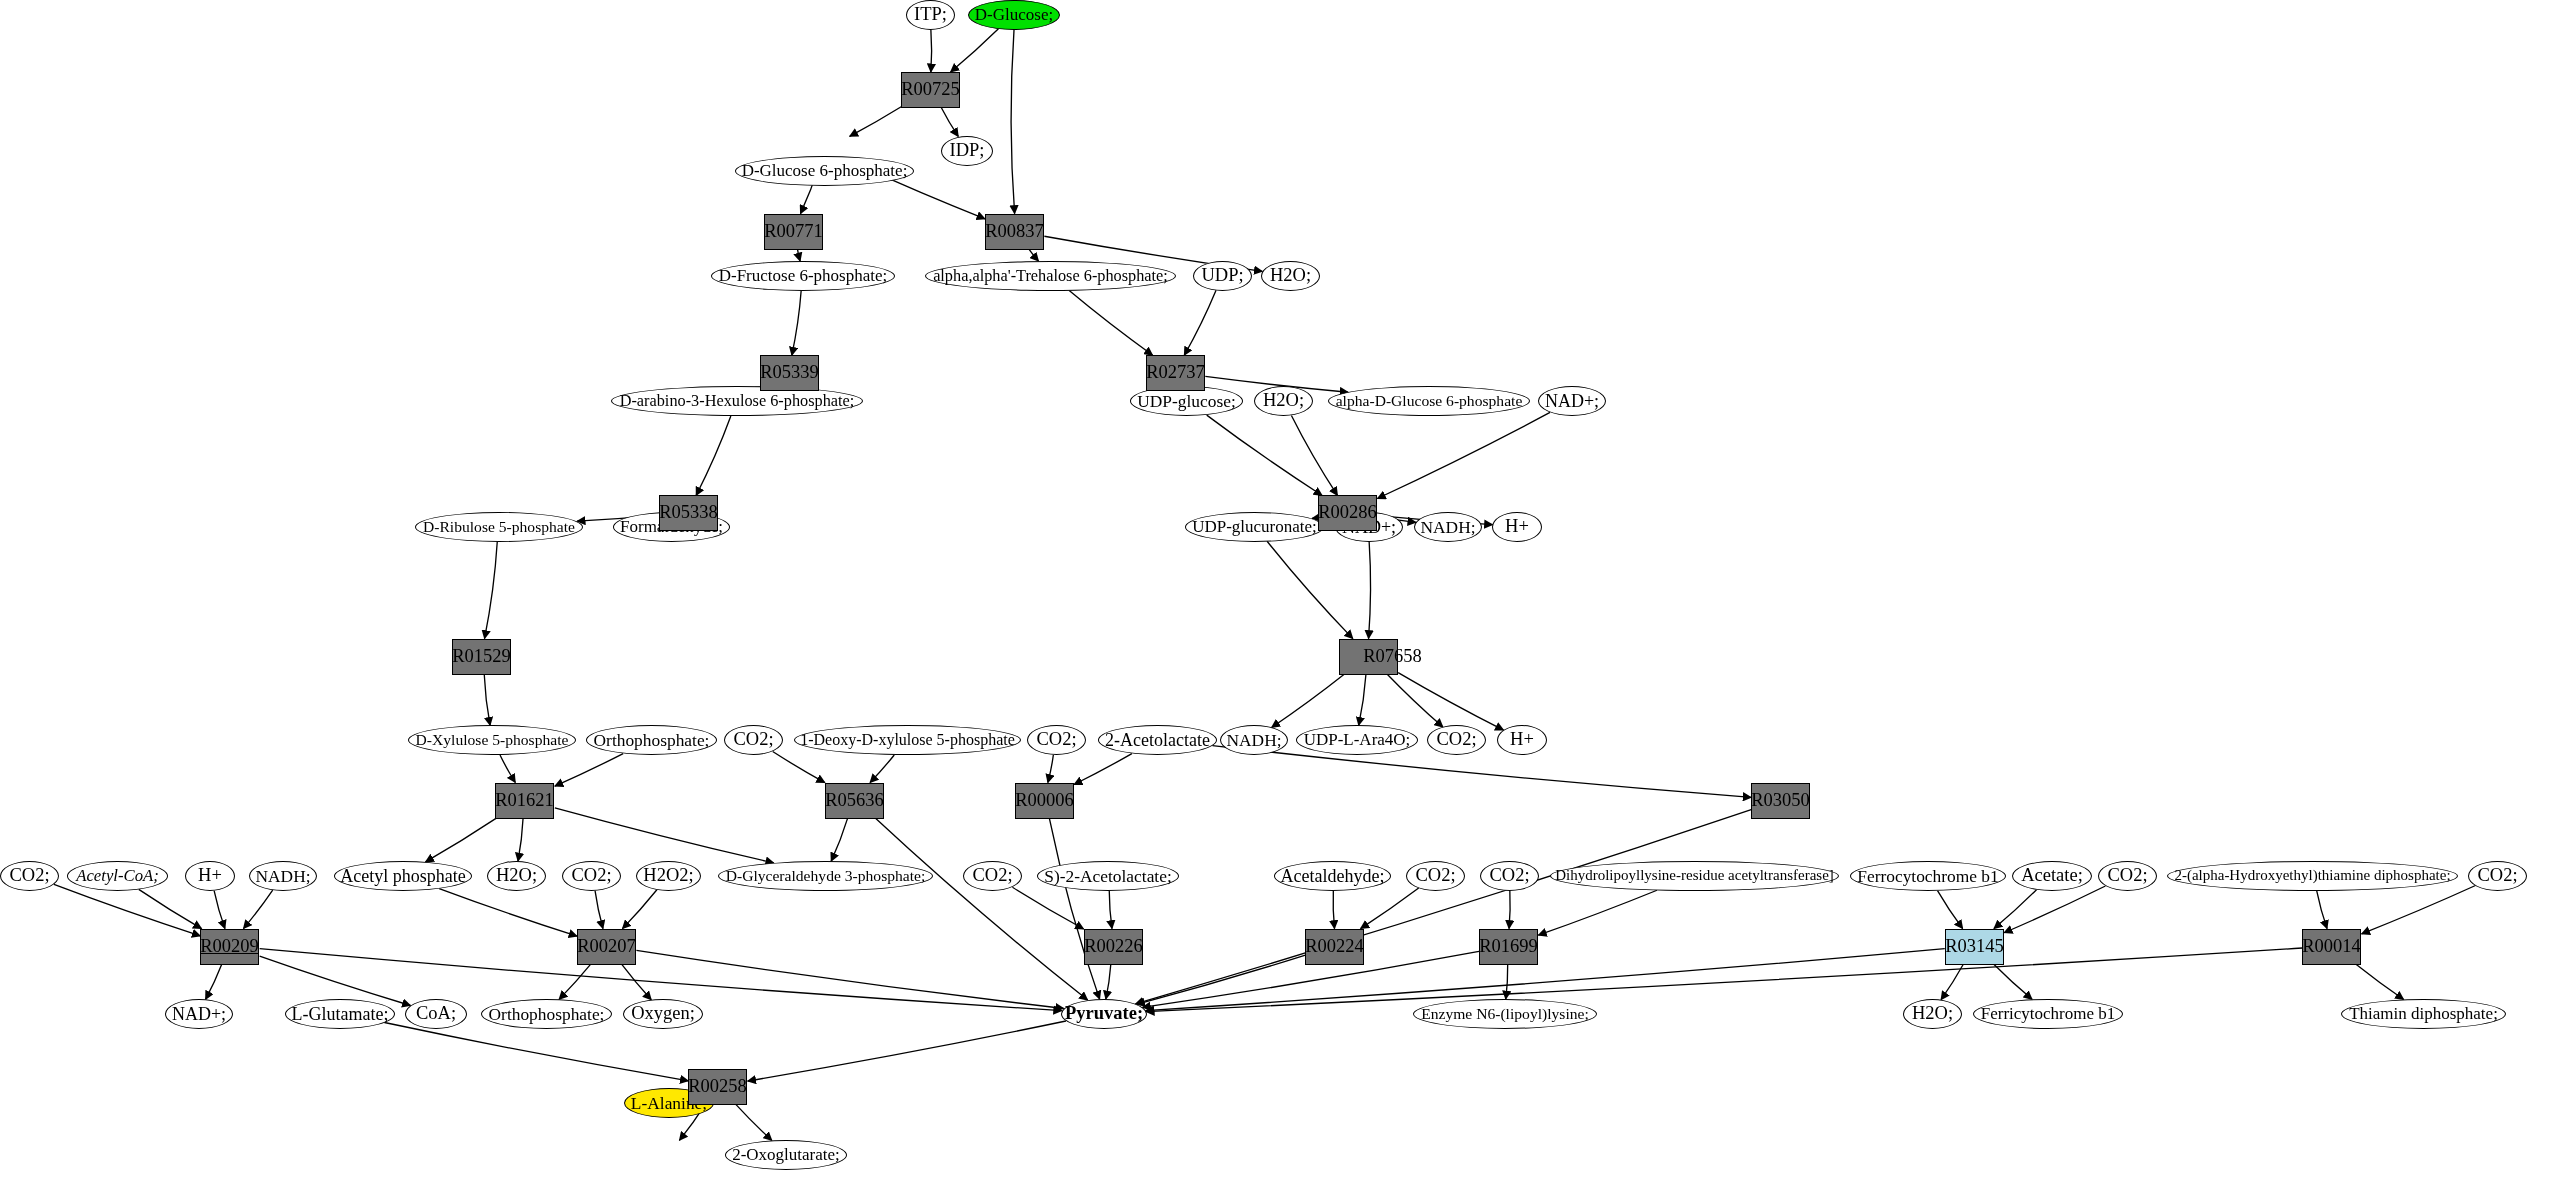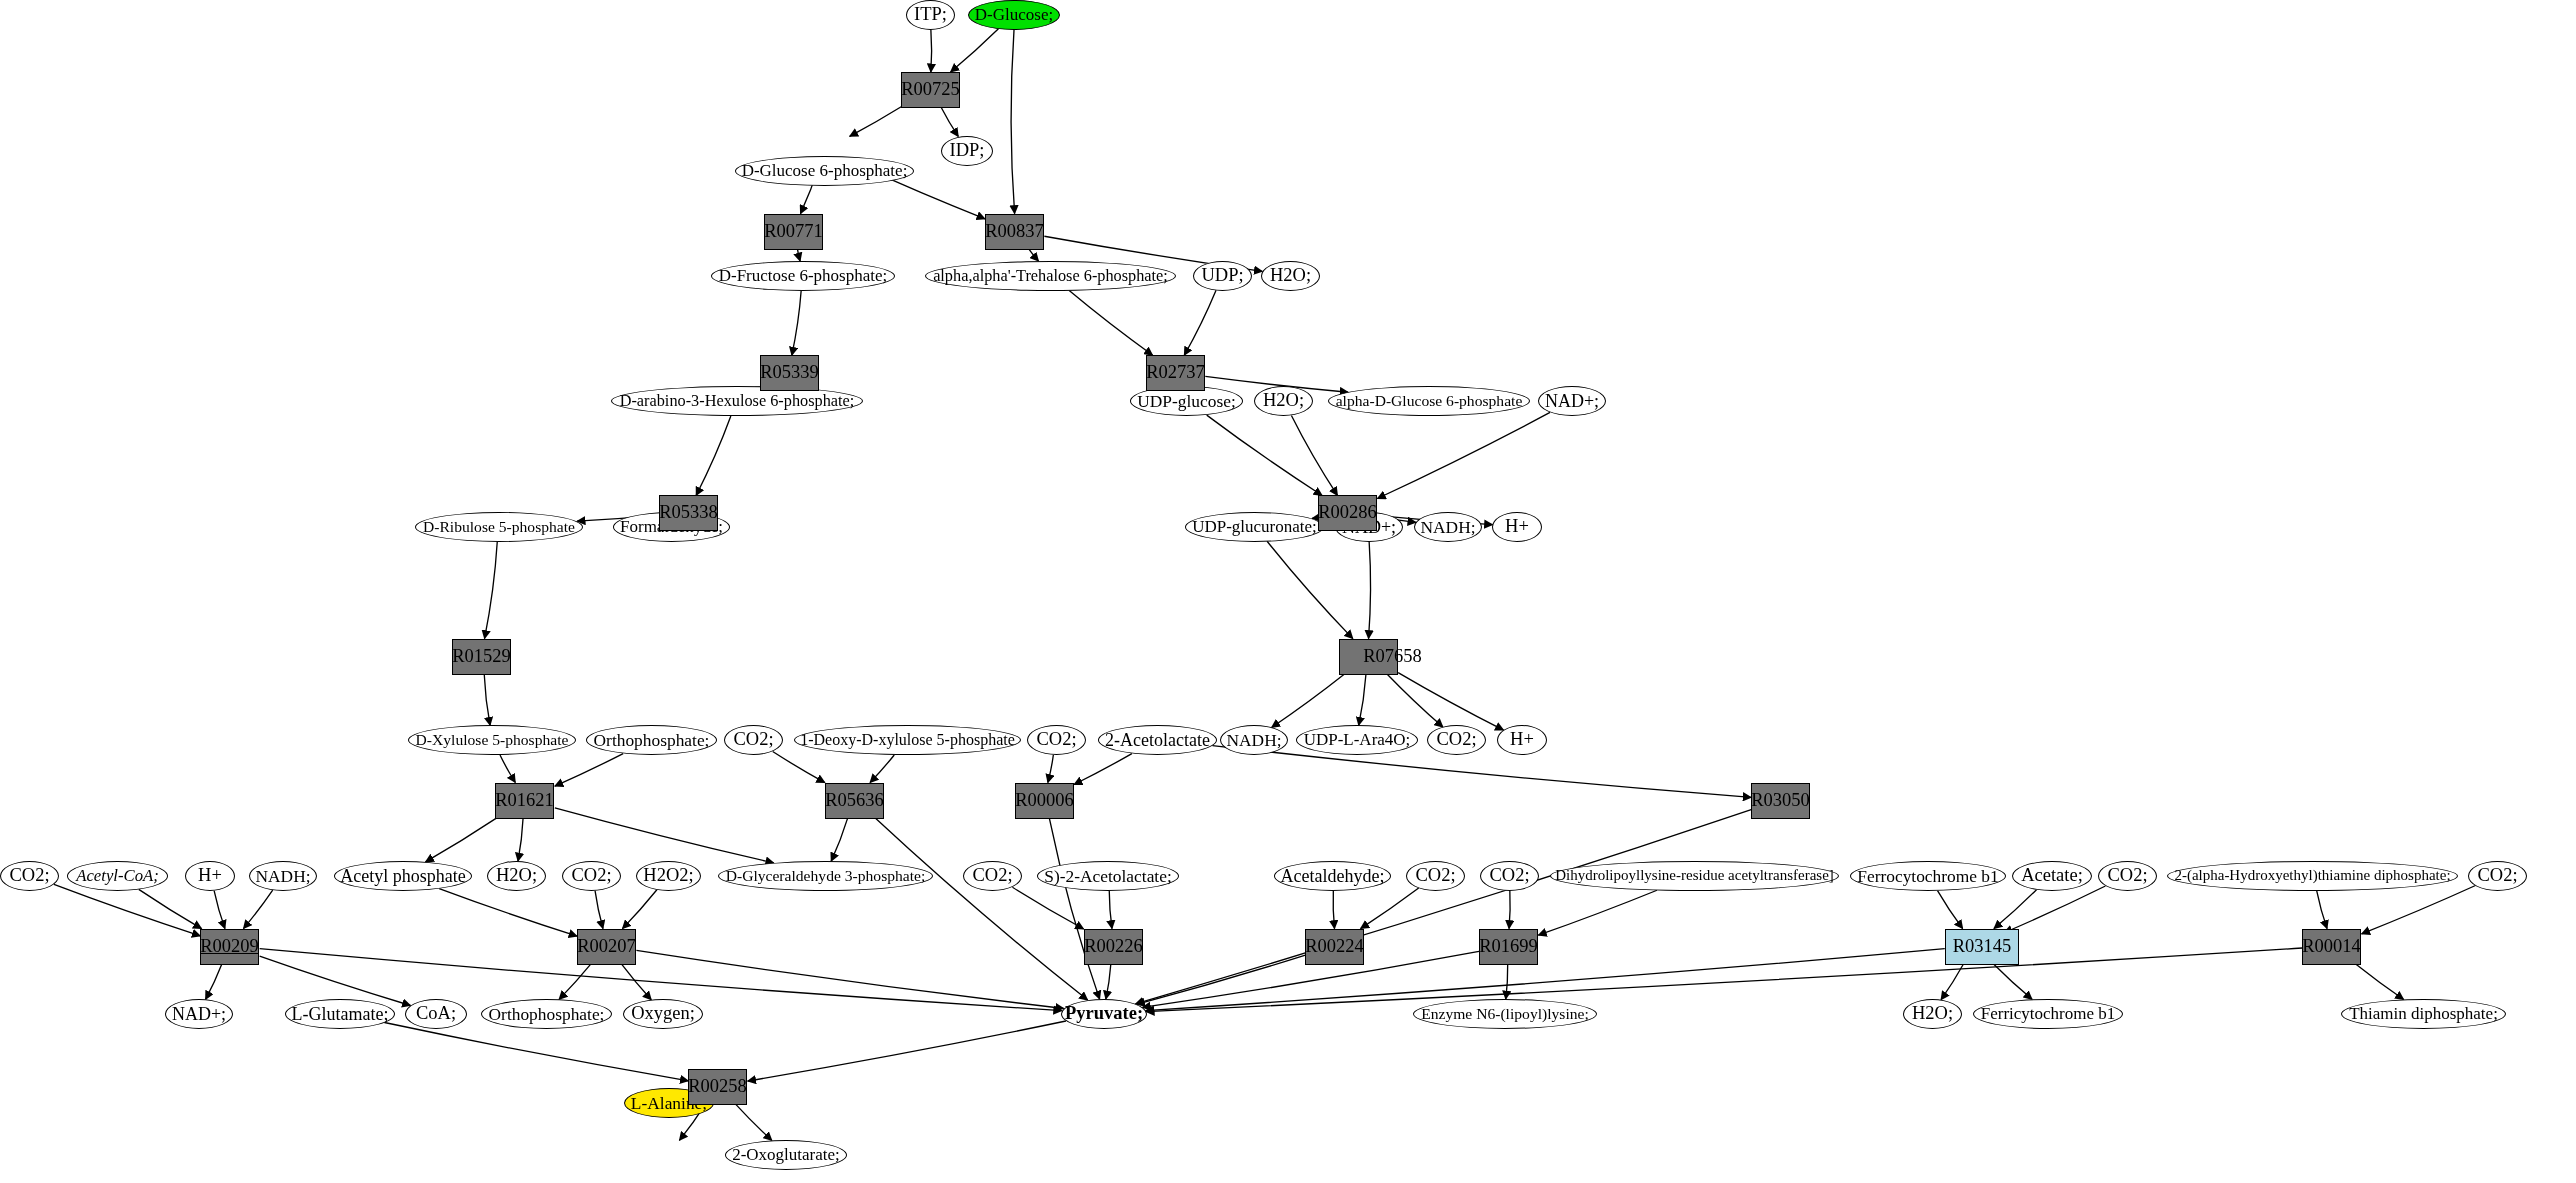--- a/index.html
+++ b/index.html
@@ -351,7 +351,7 @@
       <div class="node rxn" style="left: 1479px; top: 929px; width: 59px; height: 36px;">
         <span>R01699</span>
       </div>
-      <div class="node rxn blue" style="left: 1945px; top: 929px; width: 74px; height: 36px;">
+      <div class="node rxn blue" style="left: 1945px; top: 929px; width: 59px; height: 36px;">
         <span>R03145</span>
       </div>
       <div class="node rxn" style="left: 2302px; top: 929px; width: 59px; height: 36px;">

